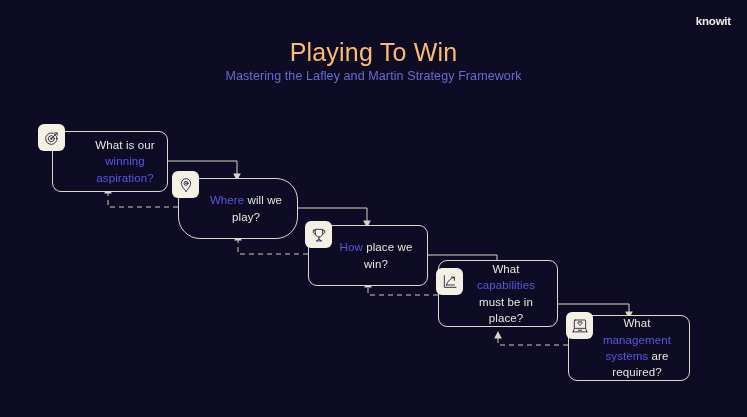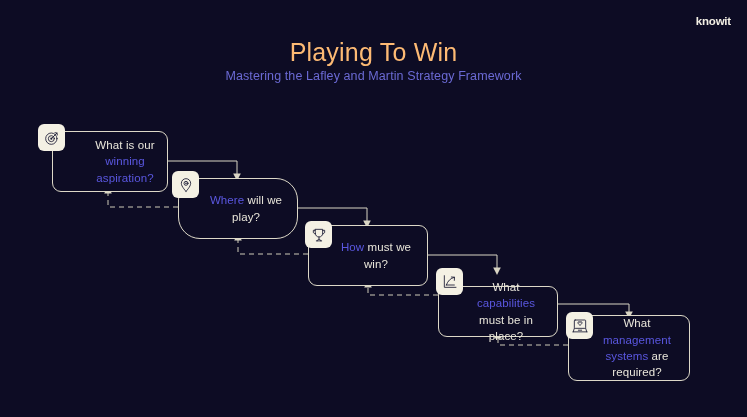--- a/index.html
+++ b/index.html
@@ -202,7 +202,7 @@
 
   <div class="card" style="left:308px; top:225px; width:120px; height:61px;">
     <div class="card-text">
-      <span class="hl">How</span><span> must we win?</span>
+      <span class="hl">How</span><span> place we win?</span>
     </div>
   </div>
   <div class="icon-badge" style="left:305px; top:221px;">

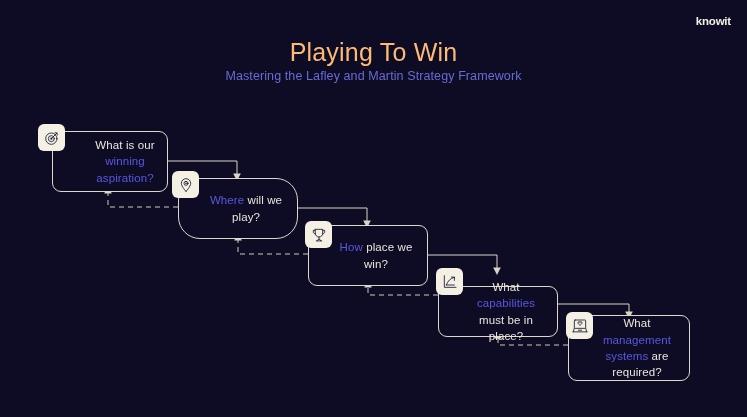--- a/index.html
+++ b/index.html
@@ -216,7 +216,7 @@
     </svg>
   </div>
 
-  <div class="card" style="left:438px; top:286px; width:120px; height:51px;">
+  <div class="card" style="left:438px; top:260px; width:120px; height:67px;">
     <div class="card-text">
       <span>What </span><span class="hl">capabilities</span><span> must be in place?</span>
     </div>

